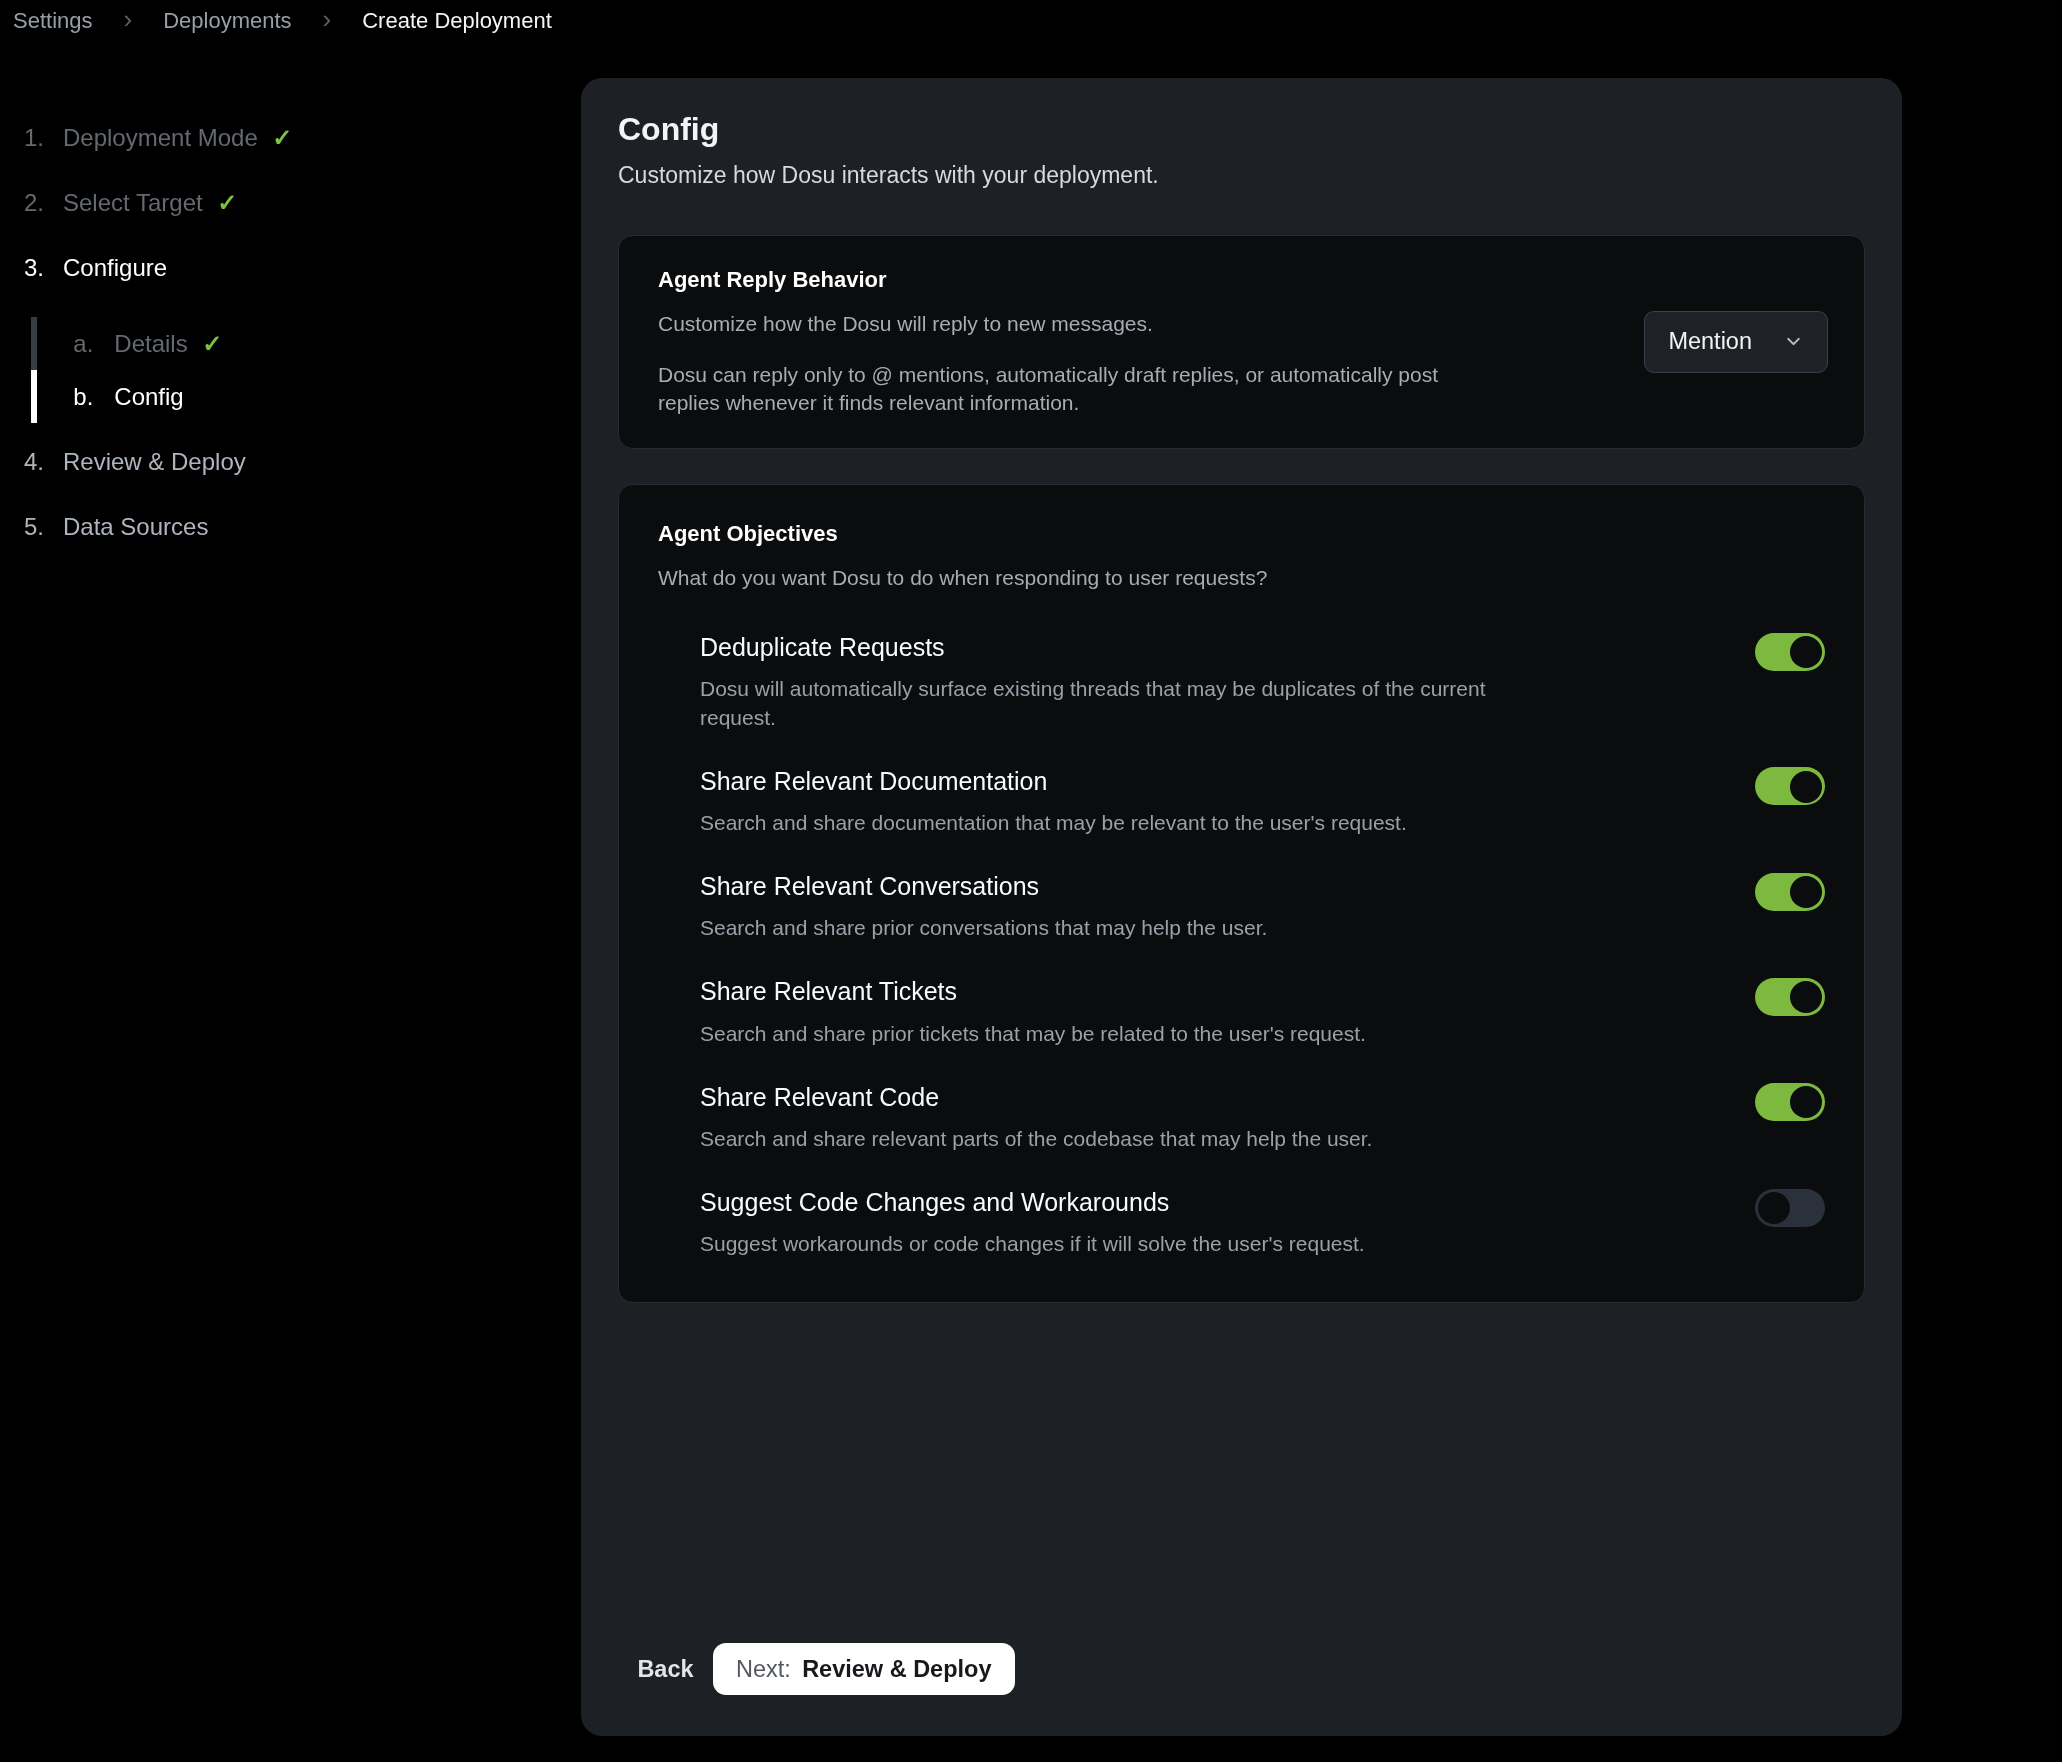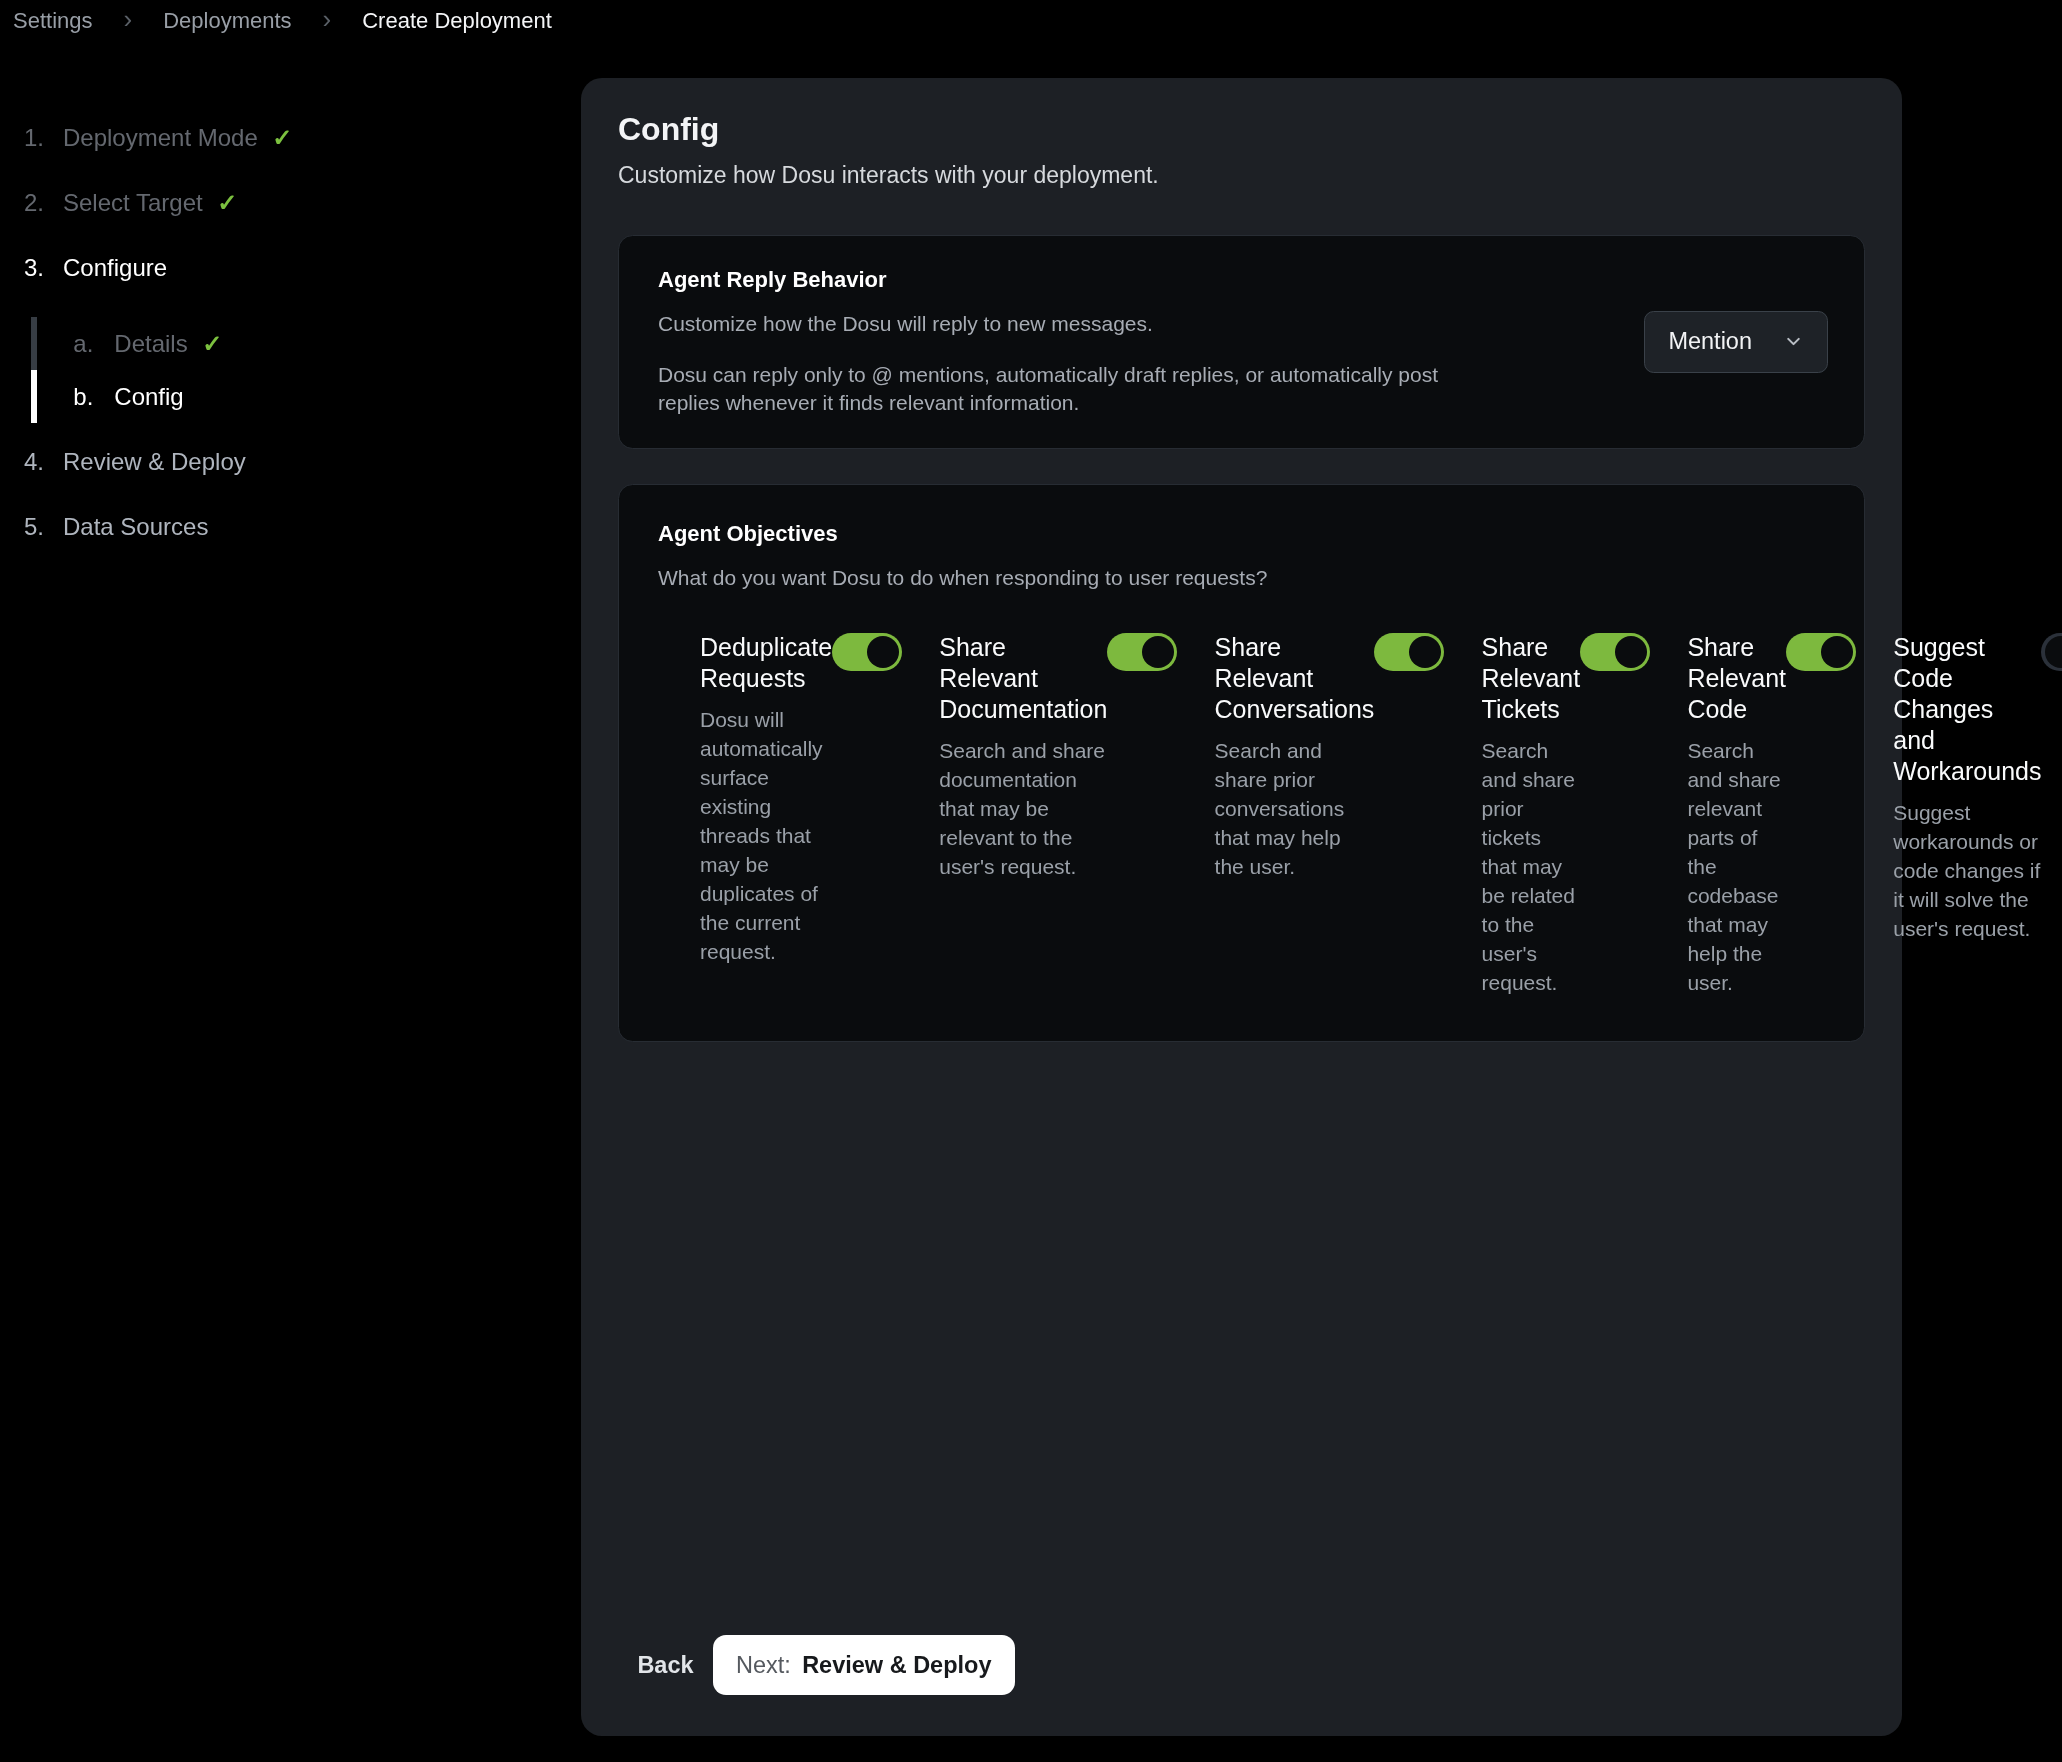--- a/index.html
+++ b/index.html
@@ -49,7 +49,7 @@
 
   
   .objectives-card { margin-top:35px; padding:36px 36px 44px 39px; }
-  .rows { margin:41px 0 0 42px; display:flex; gap:34px; }
+  .rows { margin:41px 0 0 42px; display:flex; flex-direction:column; gap:34px; }
   .row { display:flex; justify-content:space-between; align-items:flex-start; }
   .row-text { max-width:956px; }
   .row-label { font-size:25px; font-weight:500; color:#fafbfc; line-height:31px; }

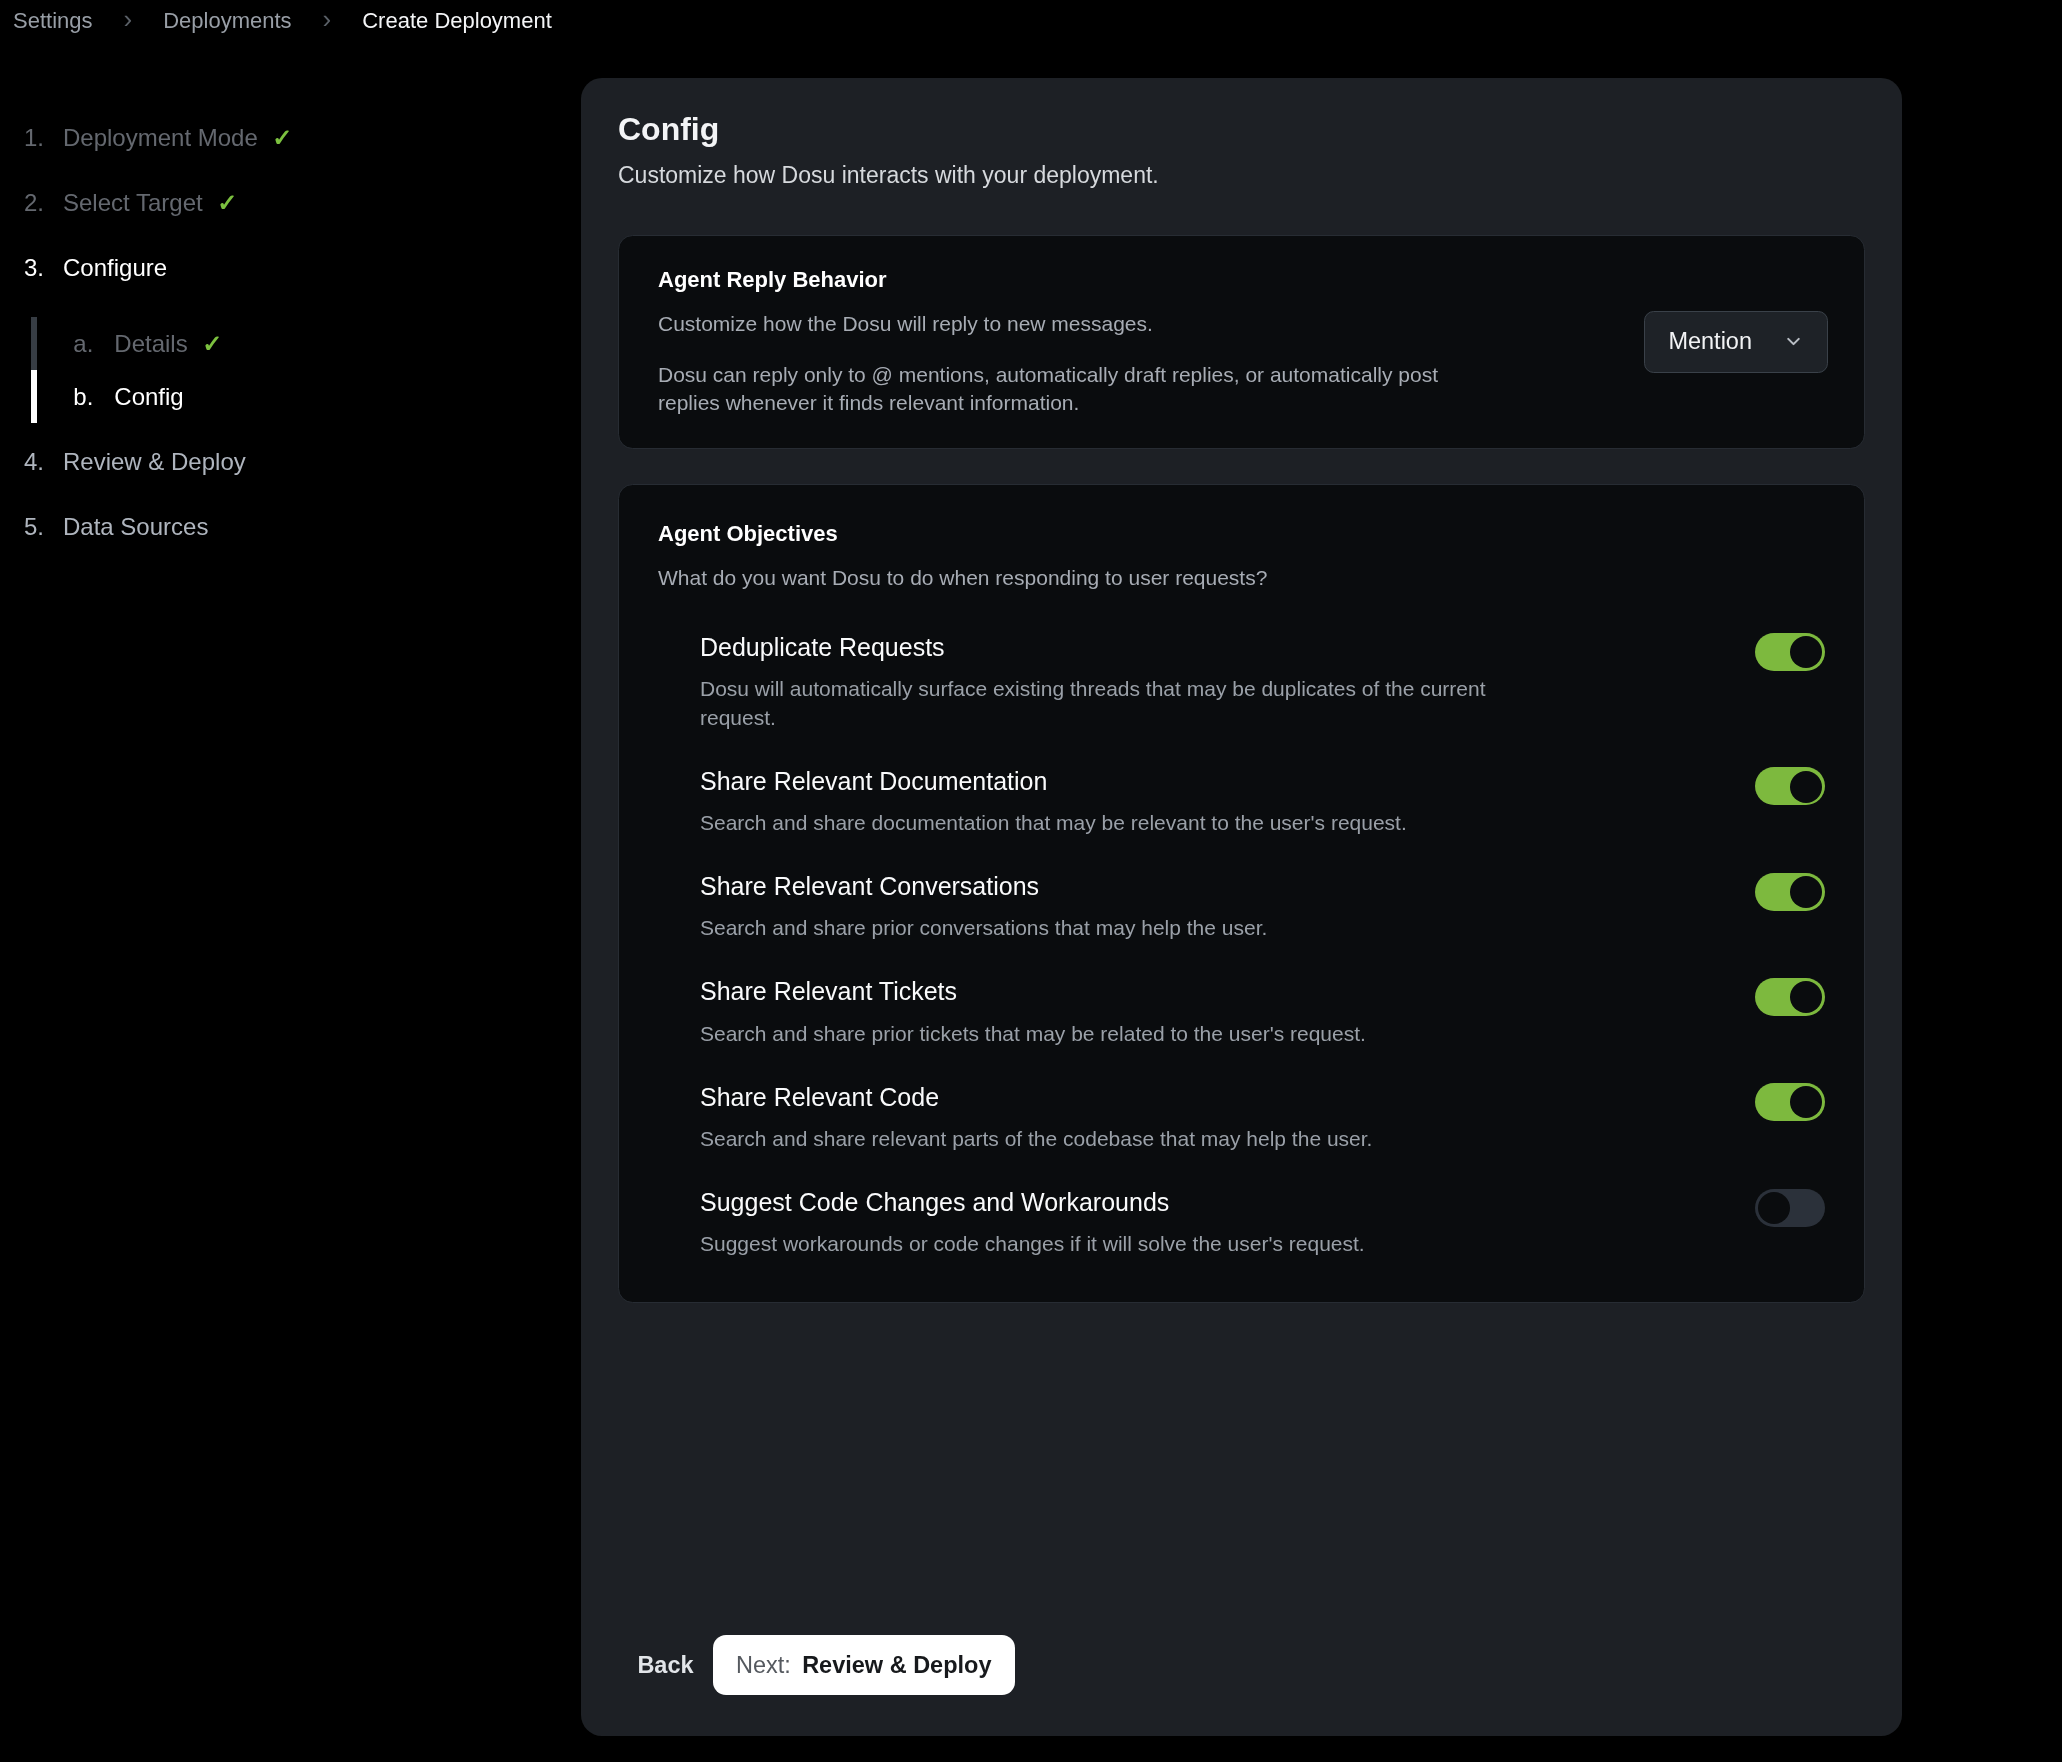--- a/index.html
+++ b/index.html
@@ -66,7 +66,7 @@
   .footer { margin-top:auto; display:flex; justify-content:flex-start; align-items:center; }
   .back-btn { background:none; border:none; font-family:inherit; font-size:23.5px; font-weight:600;
     color:#e2e5e9; padding:11.3px 19.4px; cursor:pointer; }
-  .next-btn { background:#ffffff; border:none; border-radius:13px; height:60px; padding:0 23px;
+  .next-btn { background:#ffffff; border:none; border-radius:13px; height:52px; padding:0 23px;
     display:flex; align-items:center; gap:11.3px; font-family:inherit; cursor:pointer; }
   .next-prefix { font-size:23.5px; font-weight:500; color:#55595f; }
   .next-label { font-size:23.5px; font-weight:700; color:#17191c; }

